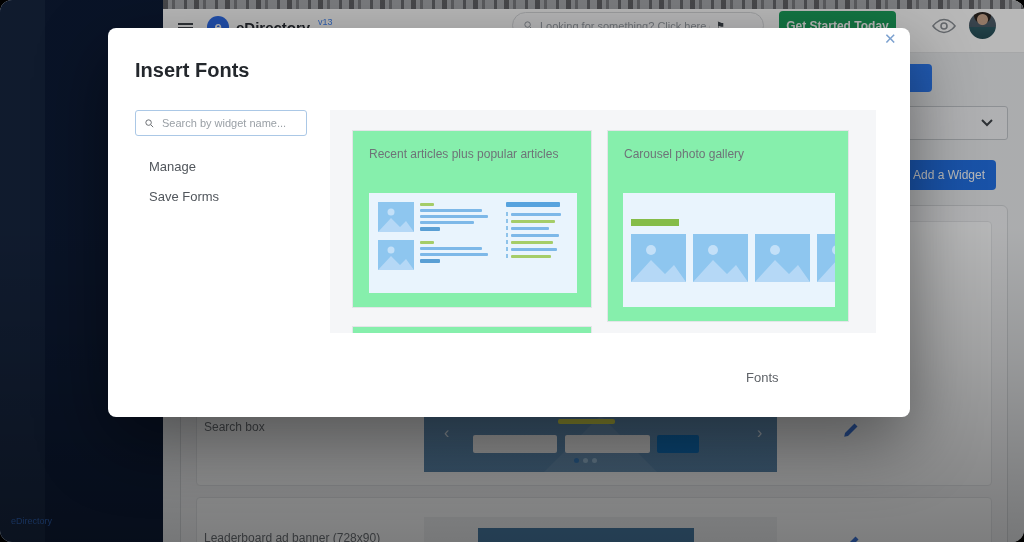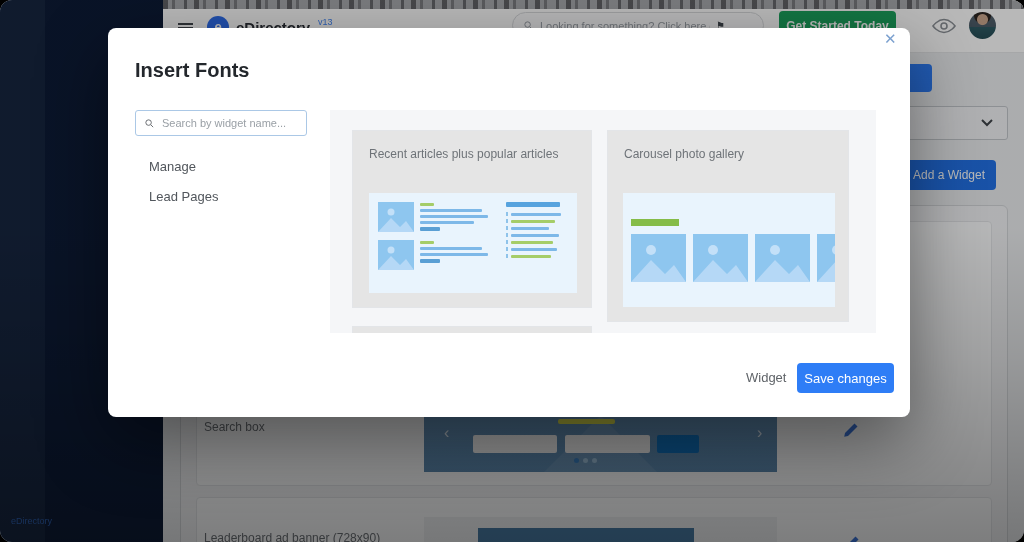--- a/index.html
+++ b/index.html
@@ -87,7 +87,7 @@
   .cat { height:30px; display:flex; align-items:center; padding-left:14px; font-size:13px; color:#51565c; }
   .cat.active { background:#edf1f4; color:#3c4043; }
   .rpanel { left:330px; top:110px; width:546px; height:223px; background:#f5f6f8; overflow:hidden; z-index:11; }
-  .wcard { position:absolute; background:#e5e5e5; border:1px solid #e3e5e8; }
+  .wcard { position:absolute; background:#86efac; border:1px solid #e3e5e8; }
   .wcard .wt { padding:16px 16px 0 16px; font-size:12px; color:#6e7378; }
   .art { position:absolute; background:#e9f4fd; }
   .art1 { left:16px; top:62px; width:208px; height:100px; padding:9px; display:flex; gap:9px; }

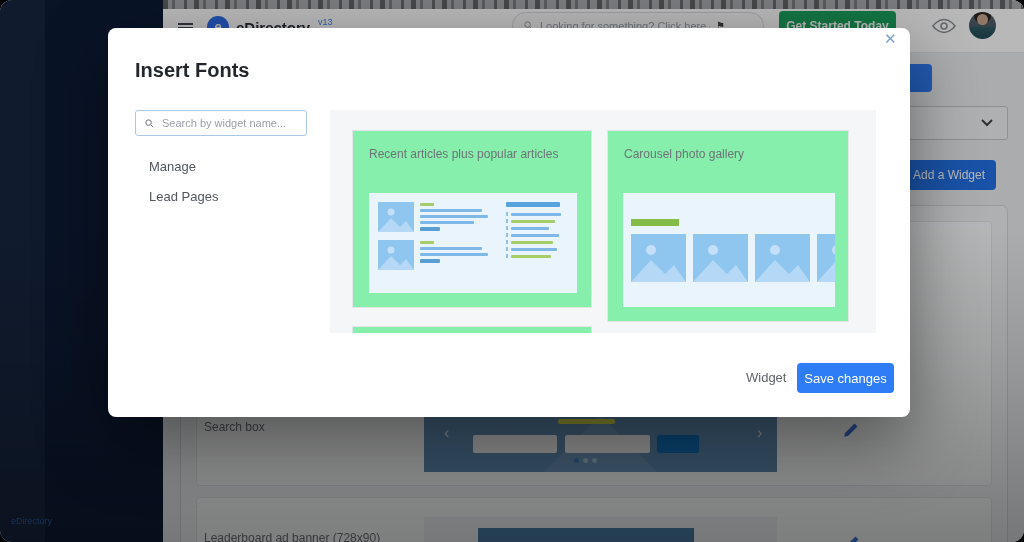--- a/index.html
+++ b/index.html
@@ -254,7 +254,7 @@
 
   <div class="abs cats">
     <div class="cat">Manage</div>
-    <div class="cat">Lead Pages</div>
+    <div class="cat">Save Forms</div>
   </div>
 
   <div class="rpanel abs">

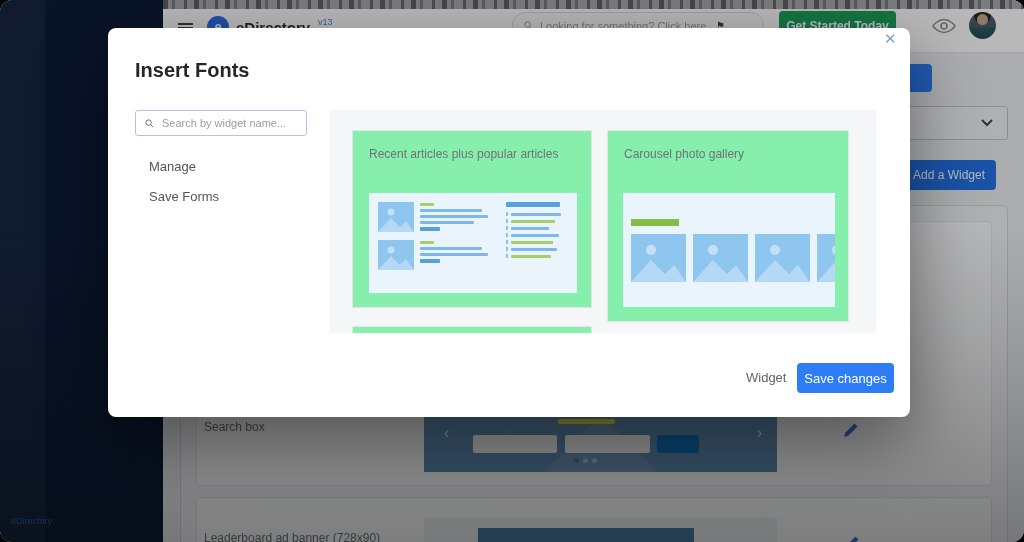--- a/index.html
+++ b/index.html
@@ -357,7 +357,7 @@
     <div class="wcard" style="left:22px; top:216px; width:240px; height:40px"></div>
   </div>
 
-  <div class="abs cancel">Widget</div>
+  <div class="abs cancel">Fonts</div>
   <div class="abs save btn-blue">Save changes</div>
 
 </div>

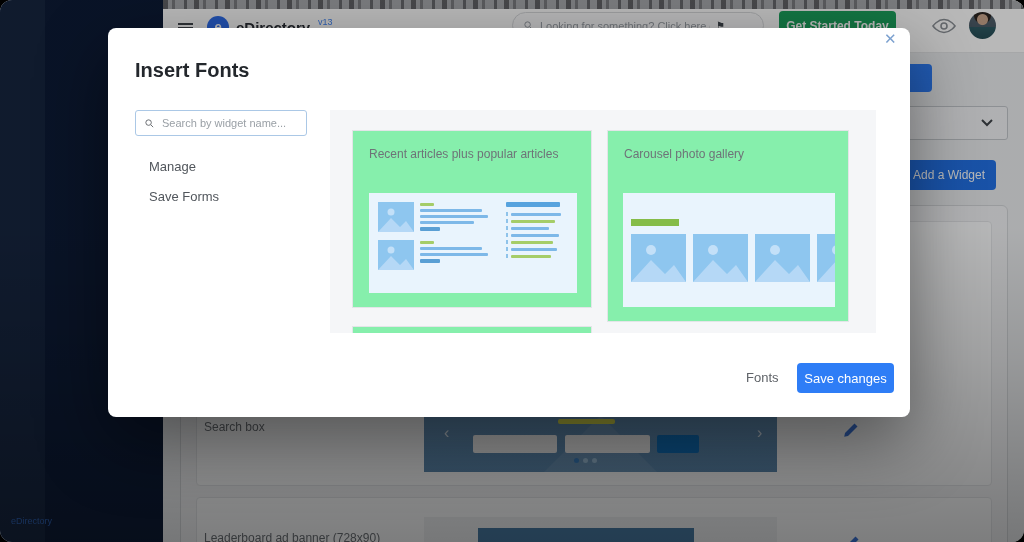--- a/index.html
+++ b/index.html
@@ -358,7 +358,6 @@
   </div>
 
   <div class="abs cancel">Fonts</div>
-  <div class="abs save btn-blue">Save changes</div>
 
 </div>
 

